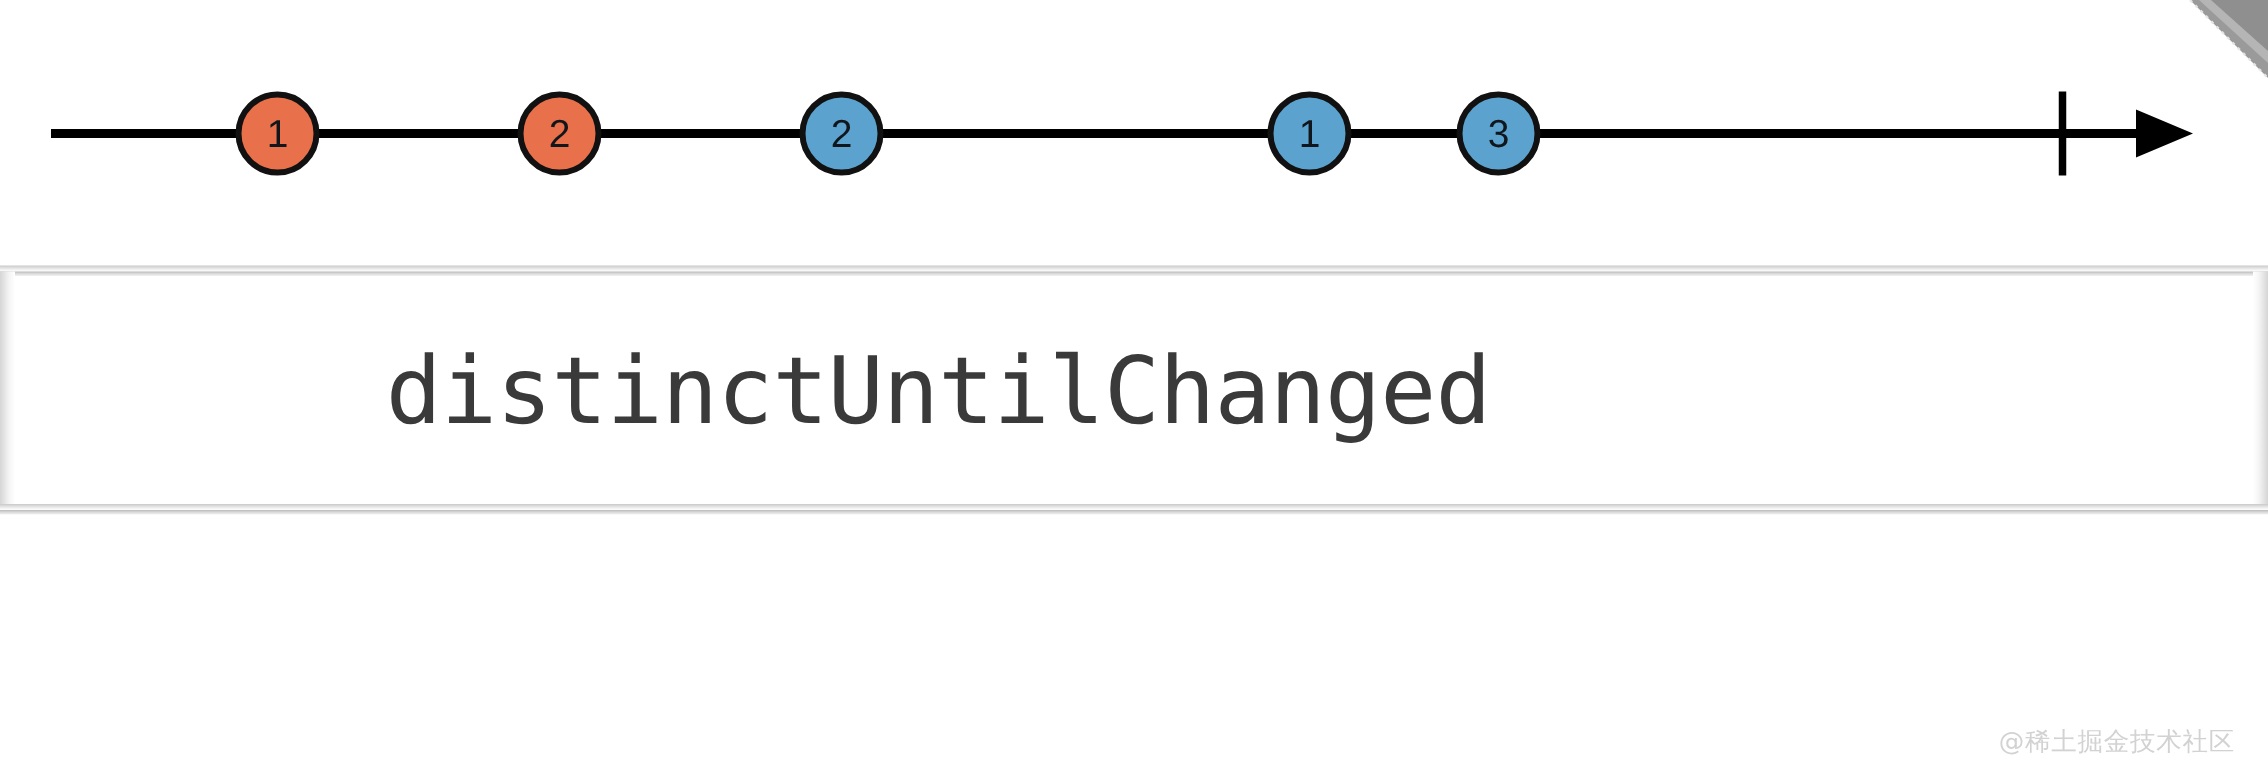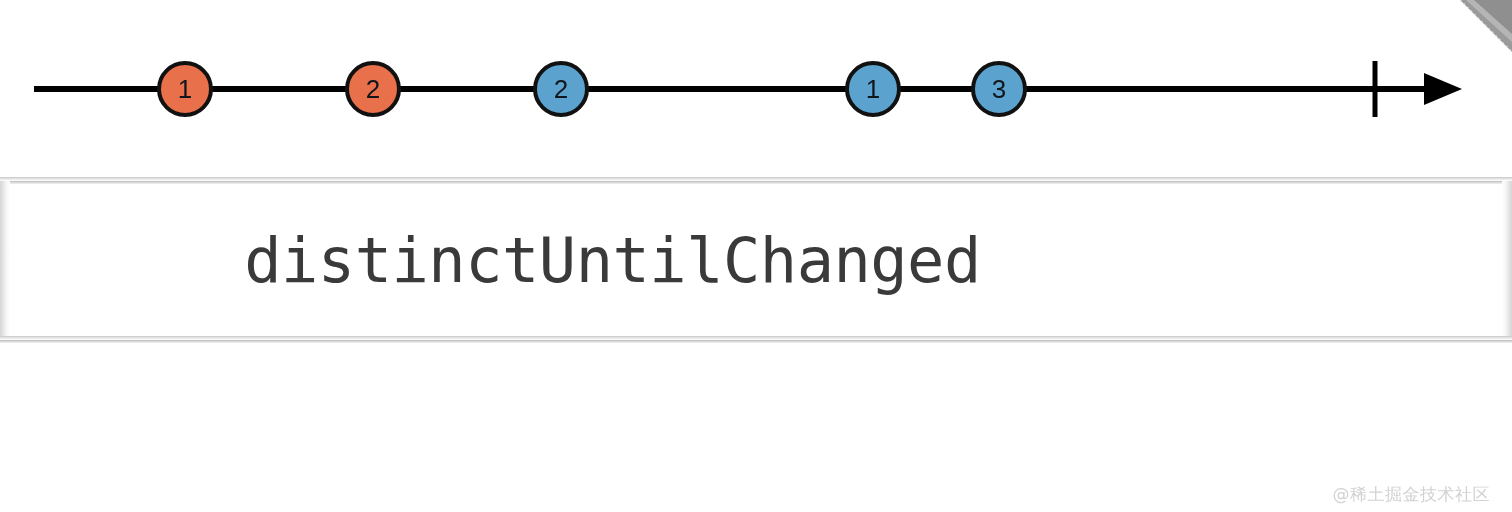--- a/index.html
+++ b/index.html
@@ -99,7 +99,7 @@
   
   #operator-label {
     position: absolute;
-    left: 0;
+    left: 13px;
     top: 0;
     width: 1225px;
     height: 159px;

